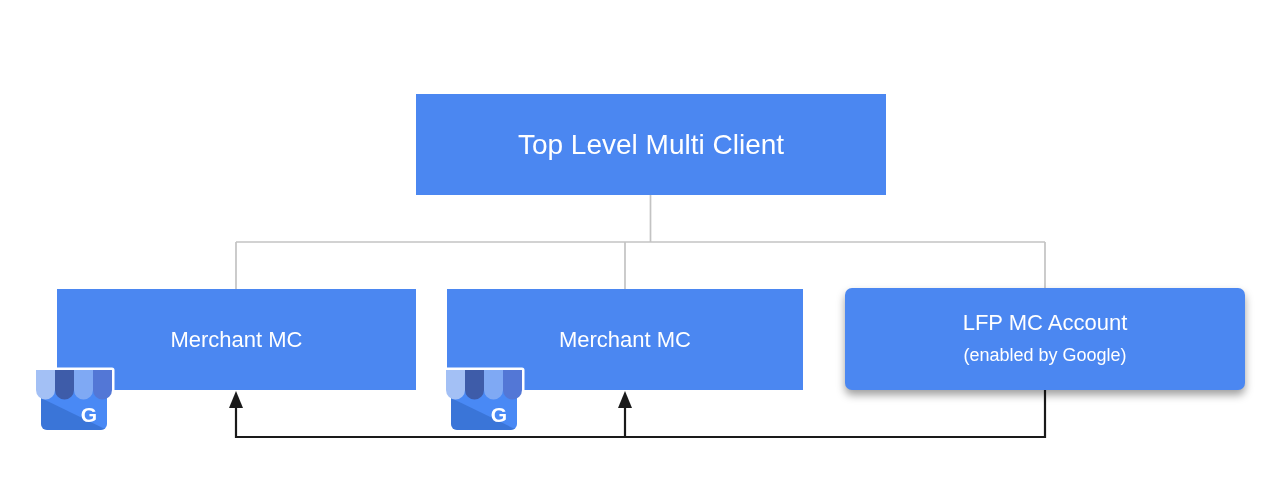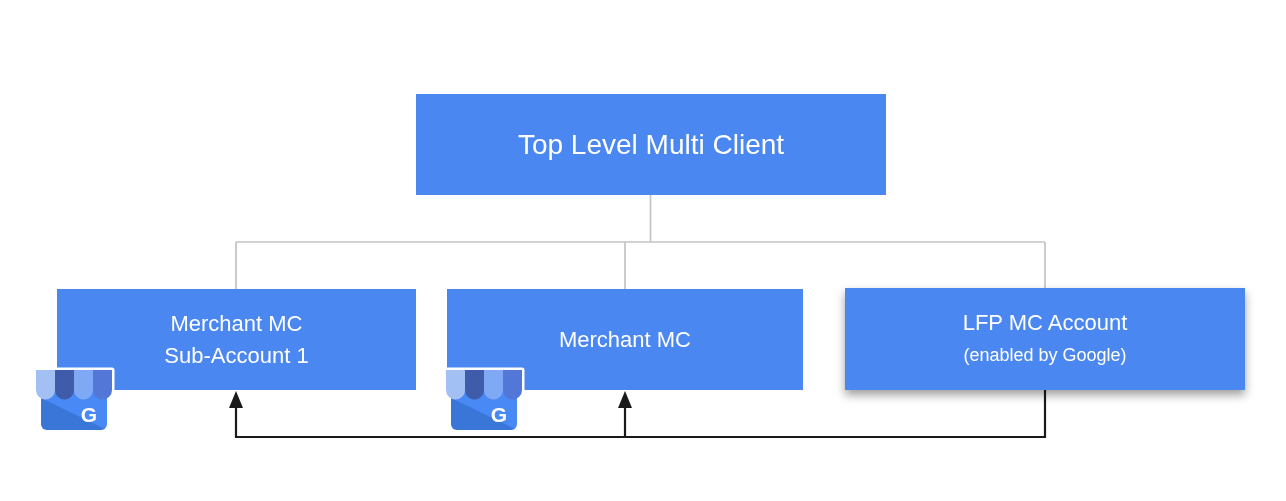--- a/index.html
+++ b/index.html
@@ -30,7 +30,7 @@
   .node-sub1{left:57px; top:289px;width:359px;height:101px;font-size:22px;line-height:32px;}
   .node-sub2{left:447px;top:289px;width:356px;height:101px;font-size:22px;line-height:32px;}
   .node-lfp {left:845px;top:288px;width:400px;height:102px;font-size:22px;line-height:32px;
-             box-shadow:0 5px 9px rgba(0,0,0,0.38);}
+             box-shadow:0 5px 9px rgba(0,0,0,0.38);border-radius:7px;}
   .node-lfp .line2{font-size:18px;}
   .biz-icon{
     position:absolute;width:82px;height:70px;z-index:3;

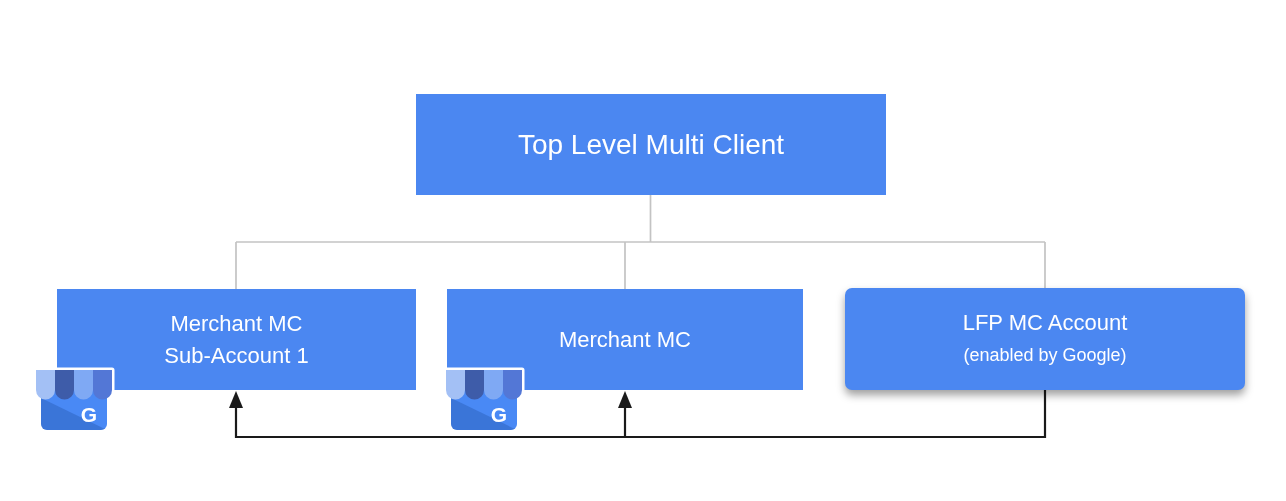--- a/index.html
+++ b/index.html
@@ -69,7 +69,6 @@
 
   <div class="node node-sub1">
     <div class="line1">Merchant MC</div>
-    <div class="line2">Sub-Account 1</div>
   </div>
 
   <div class="node node-sub2">

